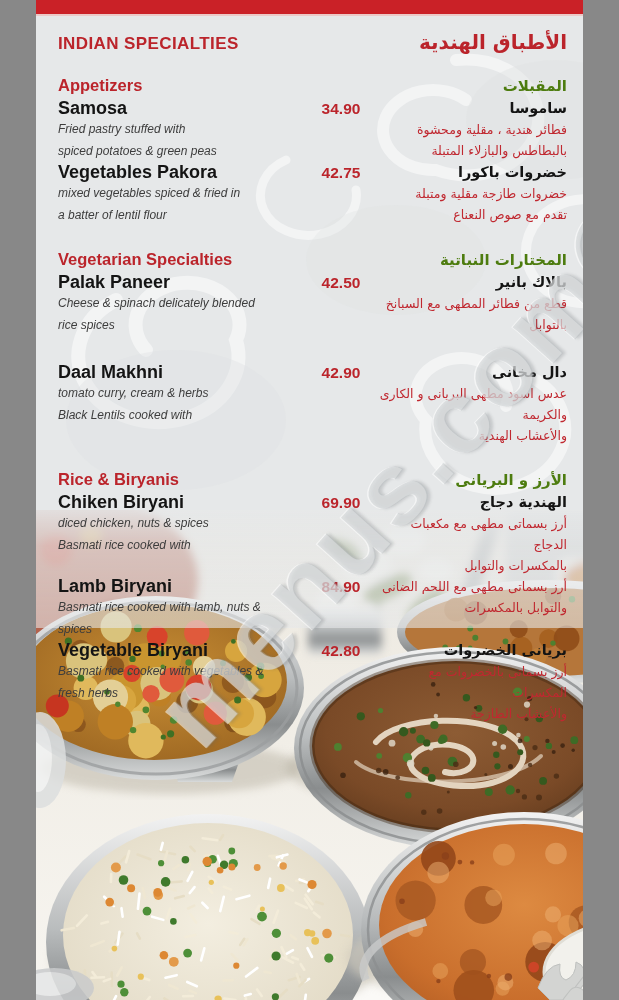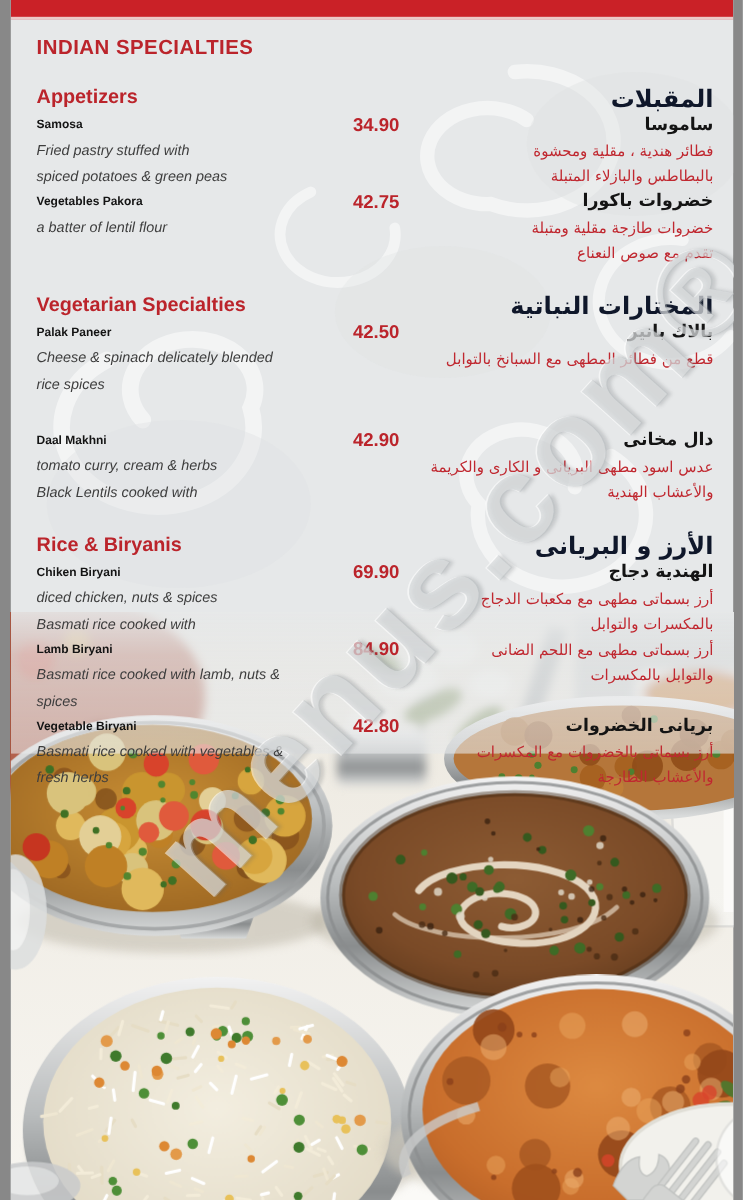--- a/index.html
+++ b/index.html
@@ -5,7 +5,7 @@
   html,body{margin:0;padding:0;}
   body{background:#888;}
   .page{
-    position:relative;width:602px;height:1000px;margin:0 auto;
+    position:relative;width:547px;height:1000px;margin:0 auto;
     background:#e6e8e9;overflow:hidden;
     font-family:"Liberation Sans","DejaVu Sans",sans-serif;
     color:#1d1d1d;

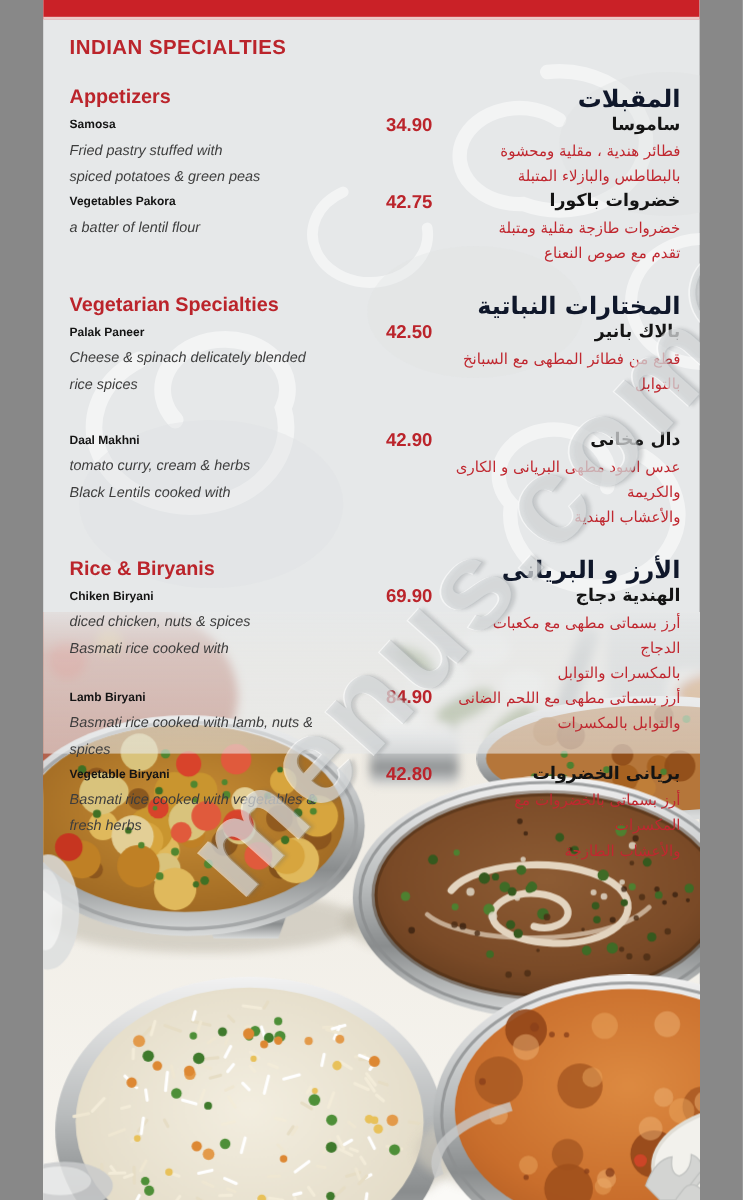--- a/index.html
+++ b/index.html
@@ -575,6 +575,7 @@
   <div class="content">
     <div class="title-row">
       <span class="title-en">INDIAN SPECIALTIES</span>
+      <span class="title-ar" dir="rtl">الأطباق الهندية</span>
     </div>
     <div>
         <div class="section">

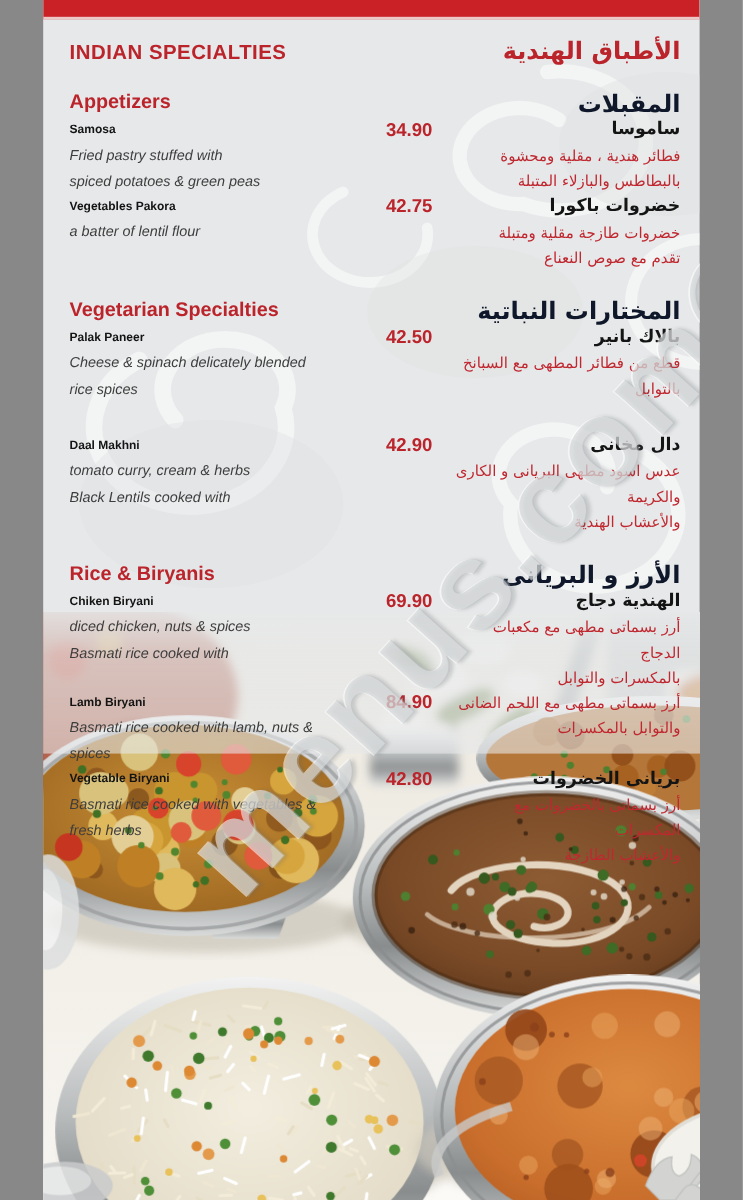--- a/index.html
+++ b/index.html
@@ -24,7 +24,7 @@
   .section{margin-bottom:22px;}
   .row{display:grid;grid-template-columns:248px 70px 1fr;align-items:start;}
   .h-en{font-size:16.5px;font-weight:bold;color:#bb242b;line-height:22px;}
-  .h-ar{font-size:20px;font-weight:bold;color:#0f172a;direction:rtl;
+  .h-ar{font-size:15px;font-weight:bold;color:#4d7c0f;direction:rtl;
         line-height:24px;font-family:"DejaVu Sans",sans-serif;}
   .item{margin:0;}
   .item.gap{margin-top:26px;}

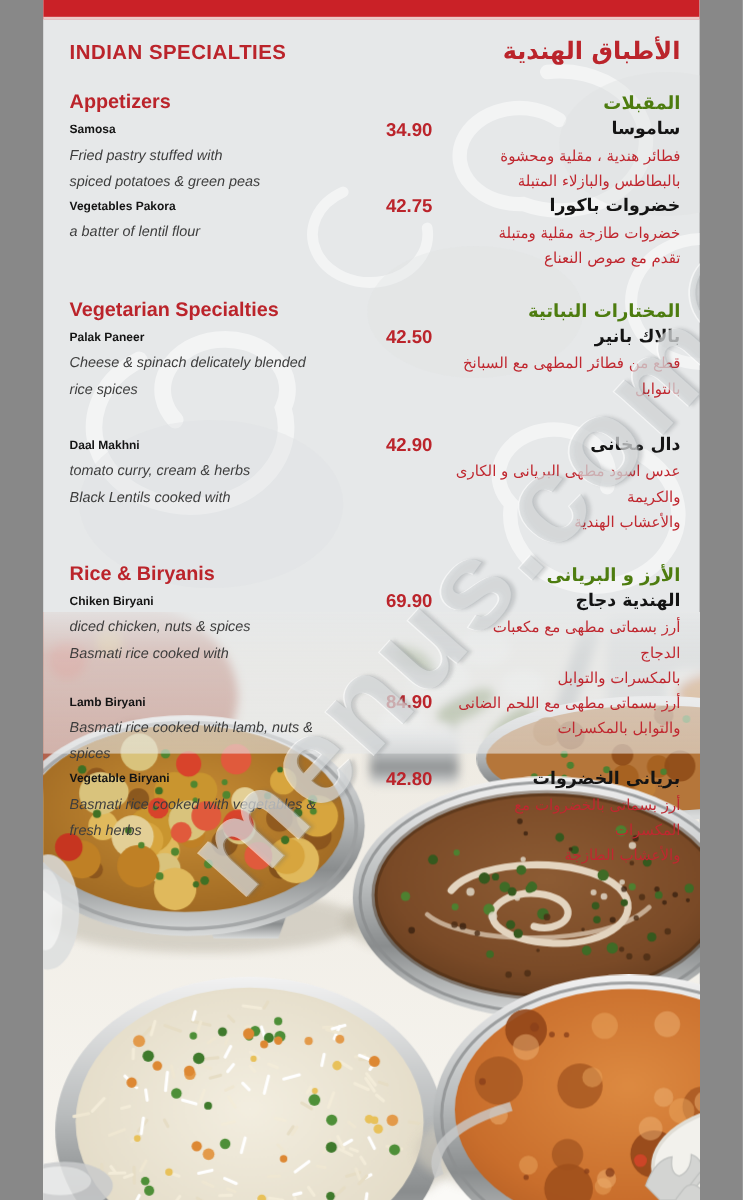--- a/index.html
+++ b/index.html
@@ -28,7 +28,7 @@
         line-height:24px;font-family:"DejaVu Sans",sans-serif;}
   .item{margin:0;}
   .item.gap{margin-top:26px;}
-  .name-en{font-size:10px;font-weight:bold;color:#141414;line-height:21px;}
+  .name-en{font-size:18px;font-weight:bold;color:#141414;line-height:21px;}
   .desc-en{font-size:12px;font-style:italic;color:#3d3d3d;line-height:21.5px;}
   .price{font-size:15.5px;font-weight:bold;color:#bb242b;text-align:center;line-height:21px;
          padding-right:0;}

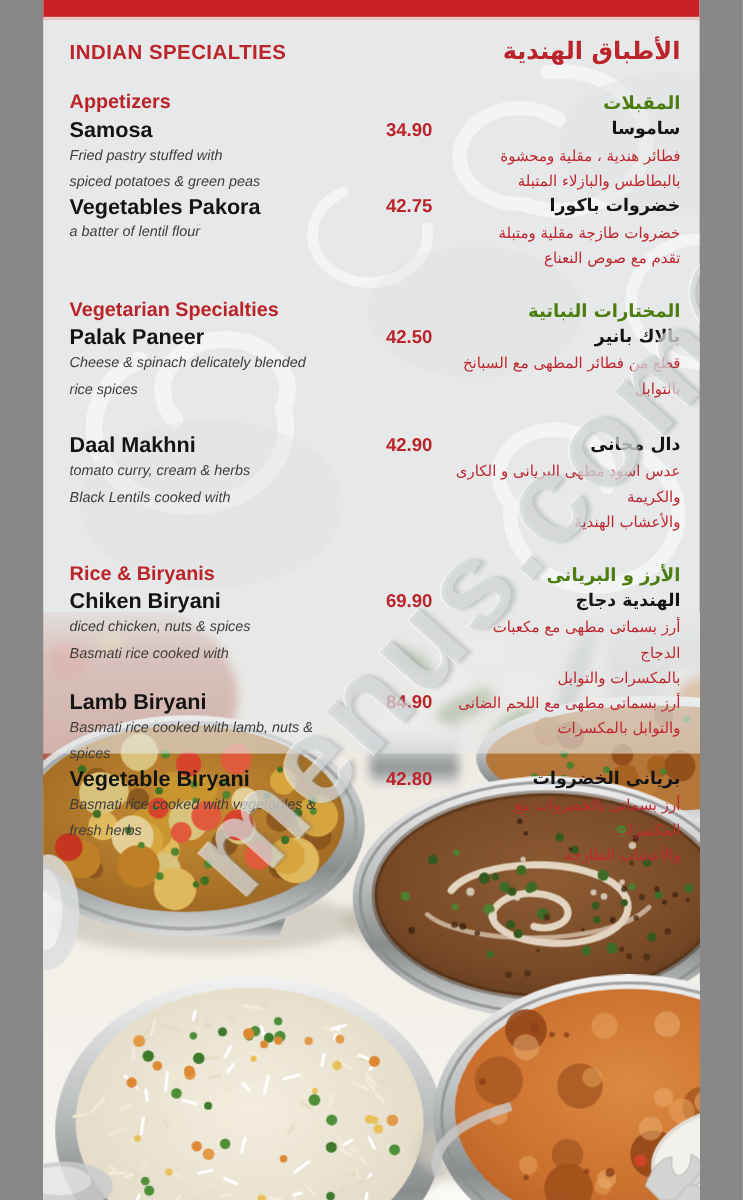--- a/index.html
+++ b/index.html
@@ -600,6 +600,7 @@
           <div class="row item">
             <div>
               <div class="name-en">Vegetables Pakora</div>
+              <div class="desc-en">mixed vegetables spiced &amp; fried in</div>
               <div class="desc-en">a batter of lentil flour</div>
             </div>
             <div class="price">42.75</div>

